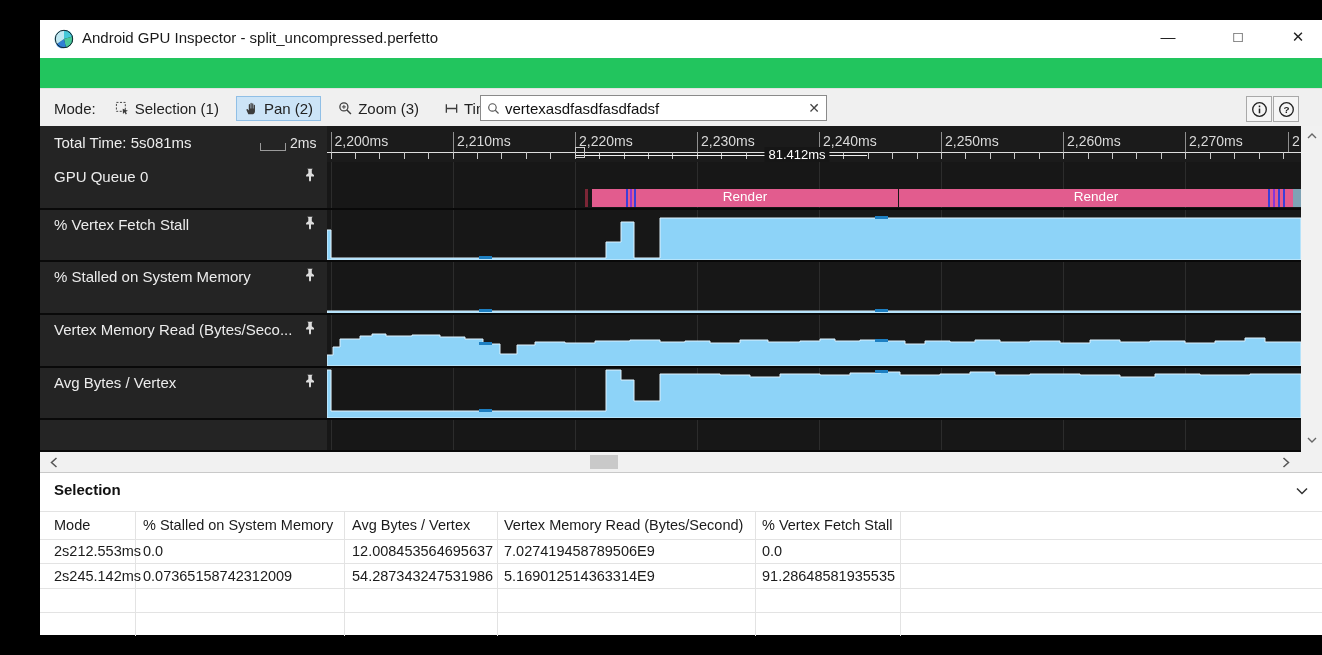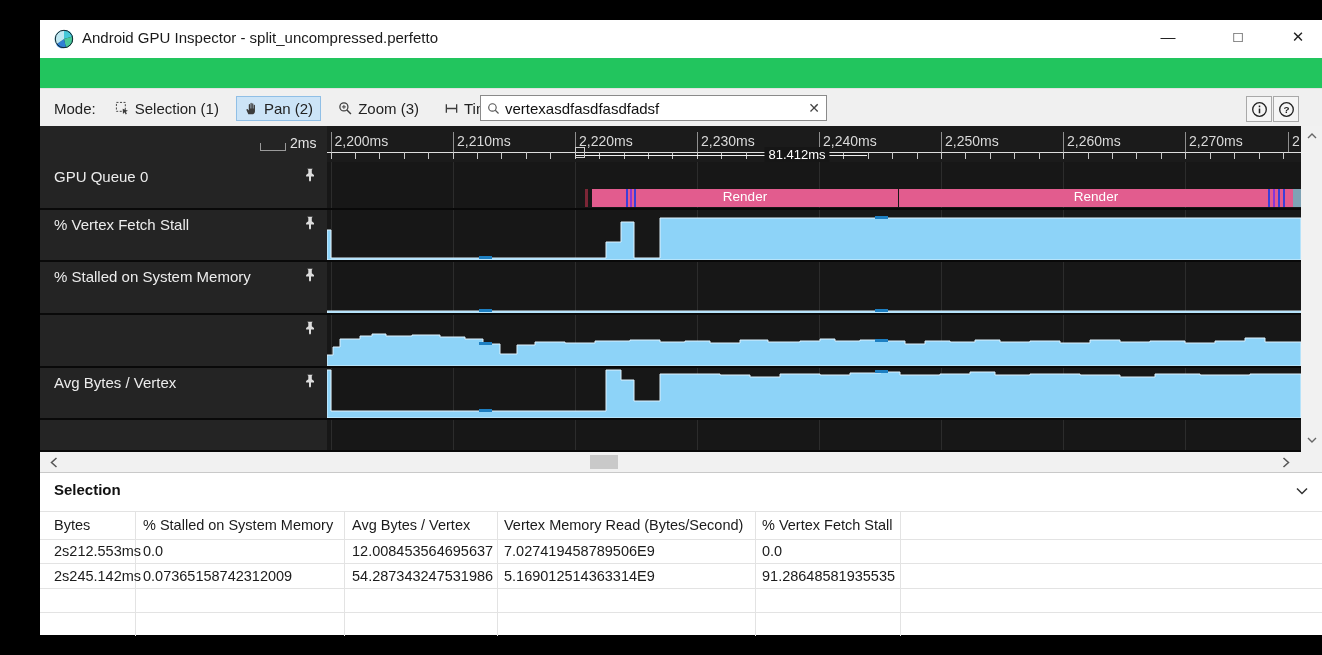--- a/index.html
+++ b/index.html
@@ -151,6 +151,7 @@
   <div id="timeline">
     <div id="ruler">
       <div id="ruler-left">
+        <span id="total-time">Total Time: 5s081ms</span>
         <span id="scale-bracket"></span>
         <span id="scale-label">2ms</span>
       </div>

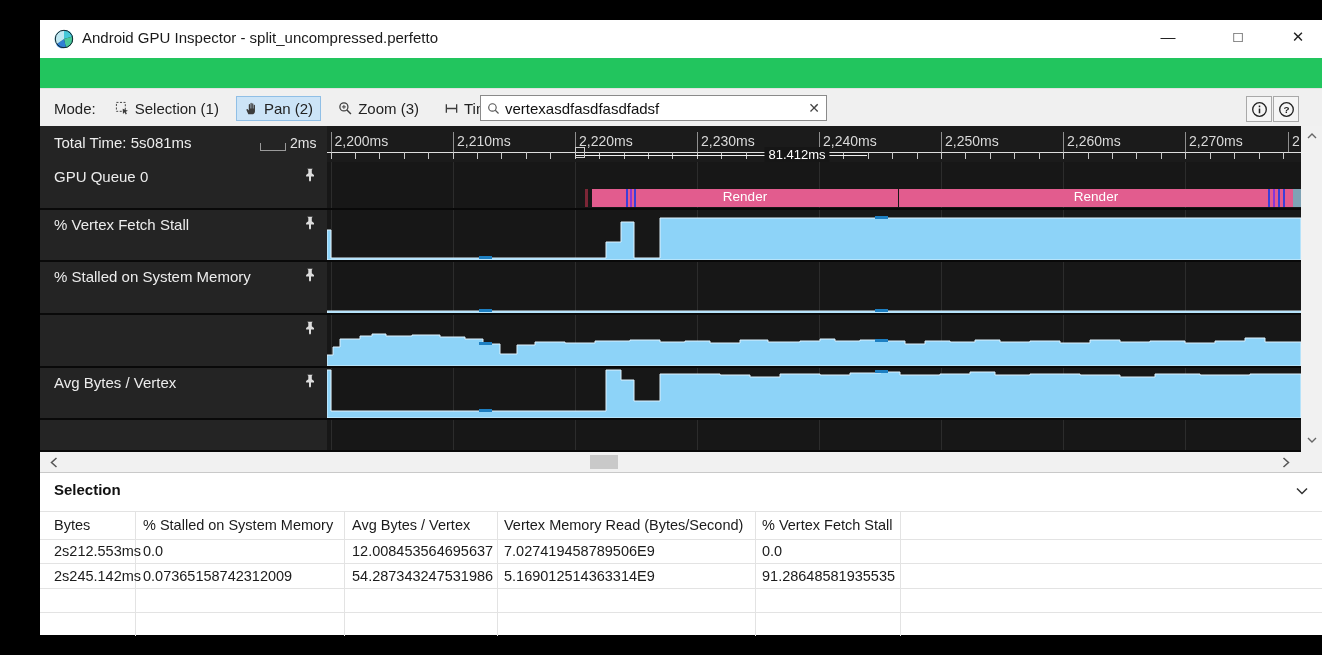--- a/index.html
+++ b/index.html
@@ -302,6 +302,7 @@
         </div>
         <div class="row" style="top: 189px; height: 53px;">
           <div class="row-label">
+            <span class="lbl">Vertex Memory Read (Bytes/Seco...</span>
             <span class="pin"><svg width="12" height="14" viewBox="0 0 12 14">
                 <path d="M3.2.8h5.6l-1 1v3.4l2.2 1.9v1.4H7v4L6 13.7l-1-1.2v-4H2.1V7.1l2.2-1.9V1.8z" fill="#dcdcdc"></path>
               </svg></span>

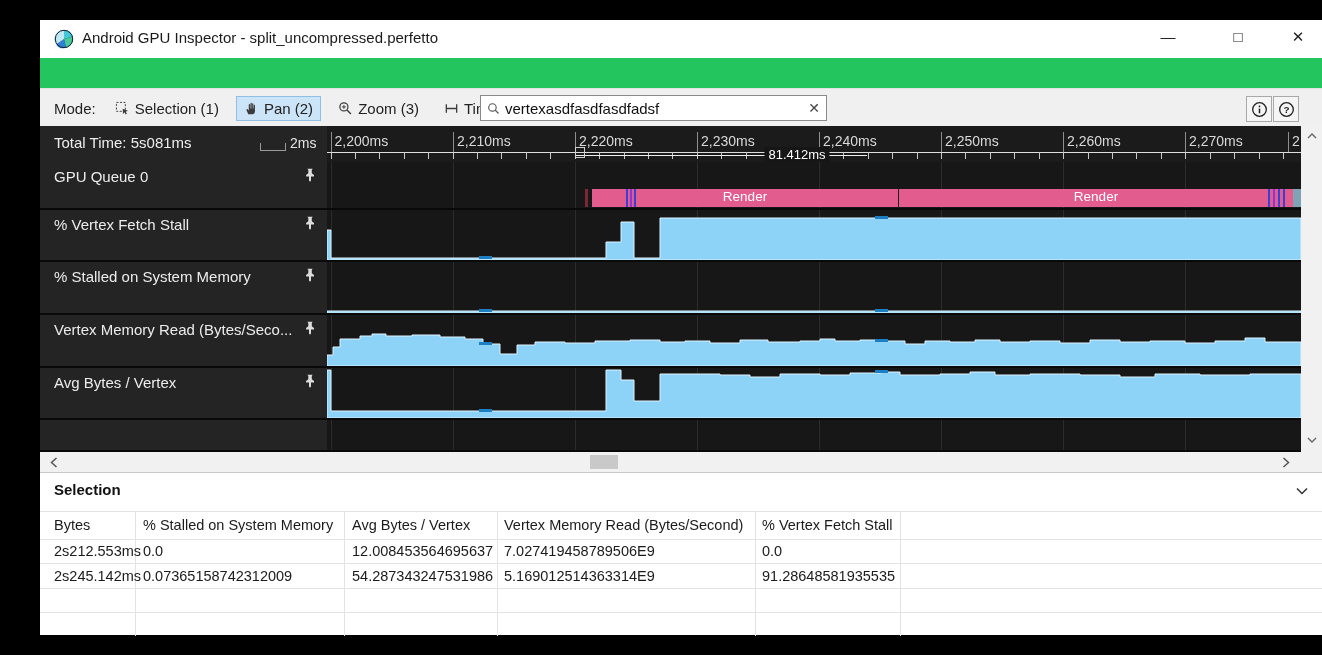--- a/index.html
+++ b/index.html
@@ -404,7 +404,7 @@
         <div class="vline" style="left: 457px;"></div>
         <div class="vline" style="left: 715px;"></div>
         <div class="vline" style="left: 860px;"></div>
-        <span class="th" style="left: 14px; top: 44px;">Bytes</span>
+        <span class="th" style="left: 14px; top: 44px;">Mode</span>
         <span class="th" style="left: 103px; top: 44px;">% Stalled on System Memory</span>
         <span class="th" style="left: 312px; top: 44px;">Avg Bytes / Vertex</span>
         <span class="th" style="left: 464px; top: 44px;">Vertex Memory Read (Bytes/Second)</span>

